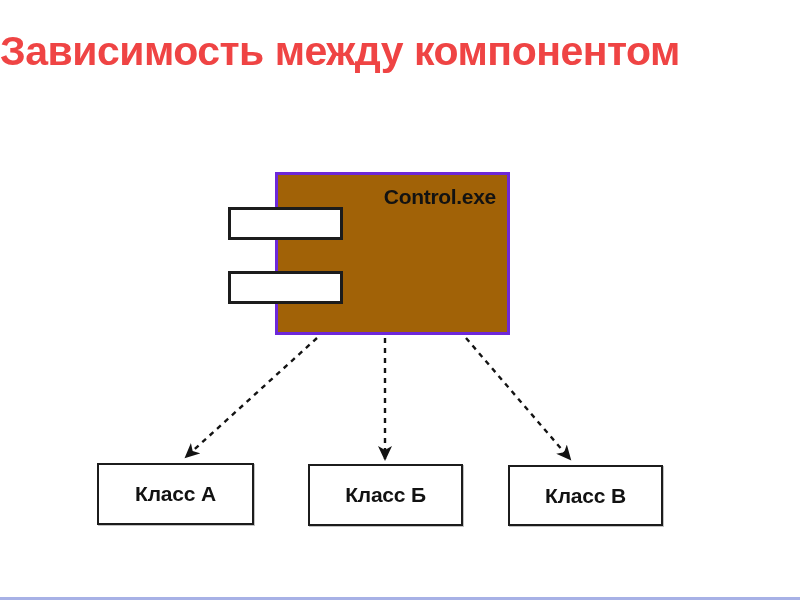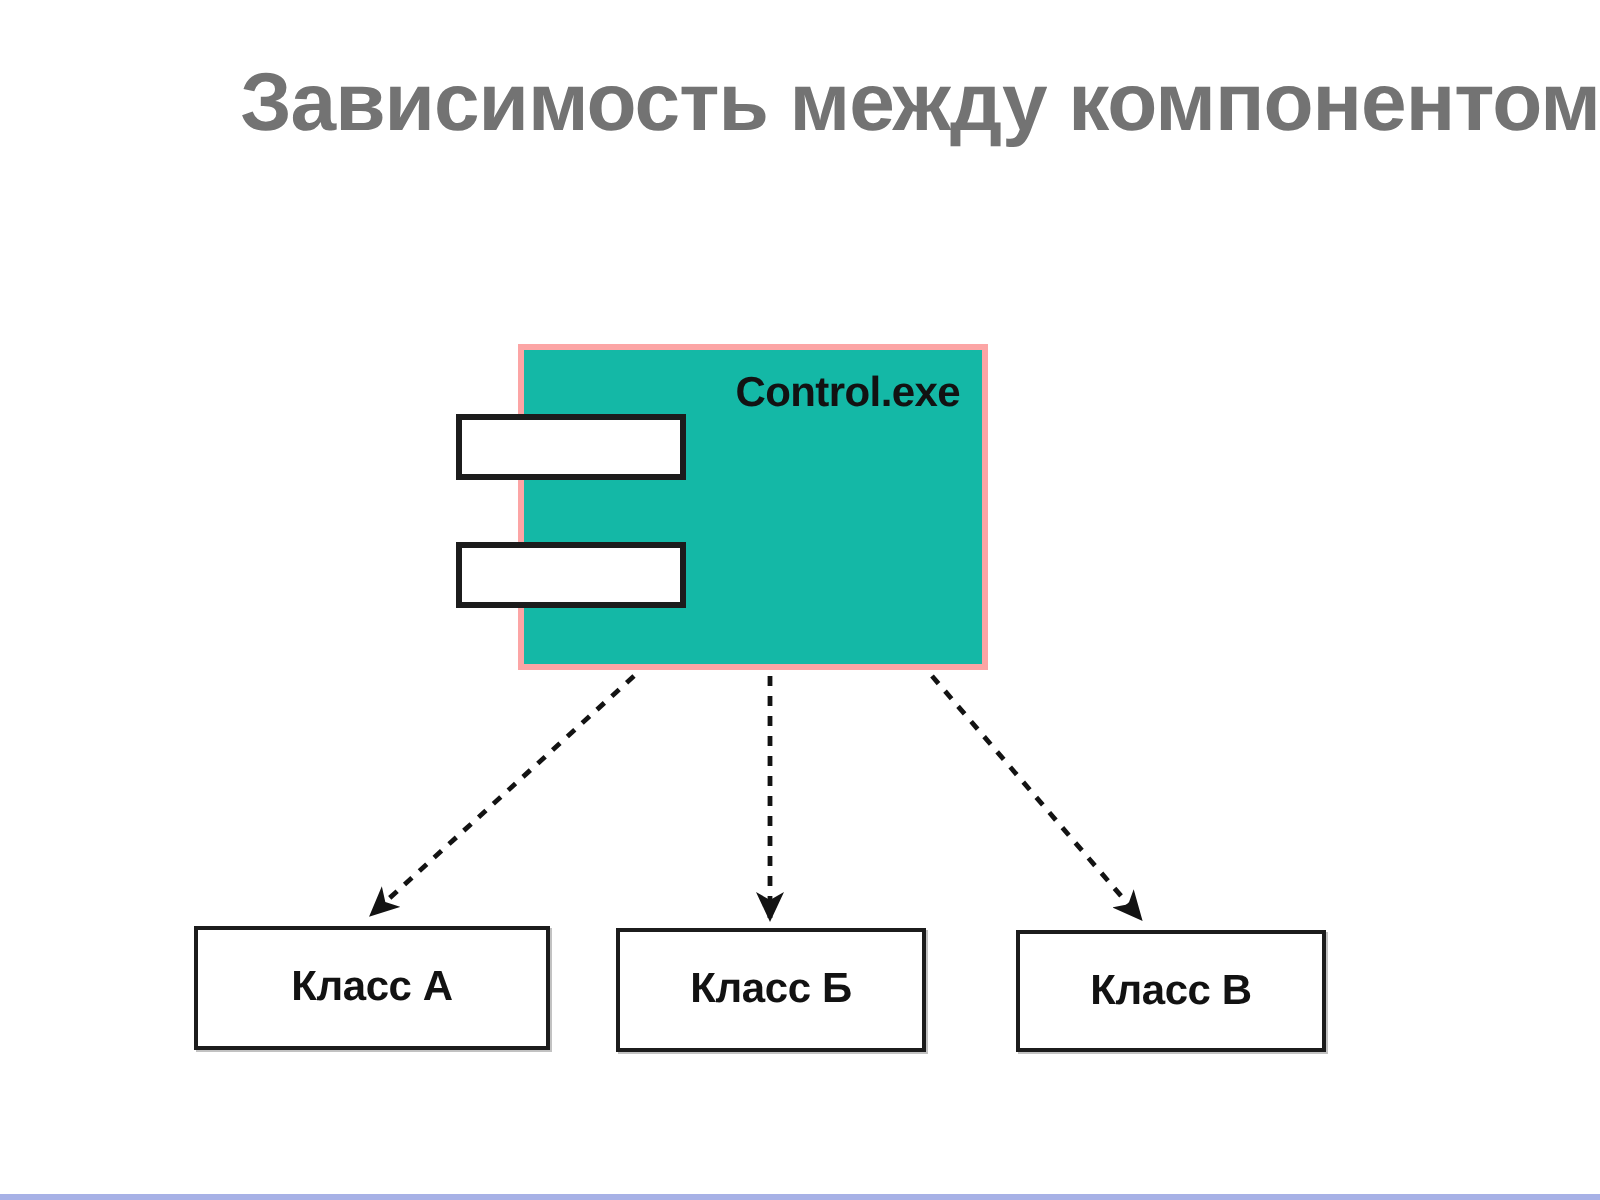--- a/index.html
+++ b/index.html
@@ -21,11 +21,11 @@
     left: 0;
     width: 800px;
     margin: 0;
-    text-align: right;
+    text-align: left;
     font-size: 41px;
     line-height: 50px;
     font-weight: bold;
-    color: #737373;
+    color: #ef4444;
     letter-spacing: -0.5px;
   }
   .title .line { display: block; }

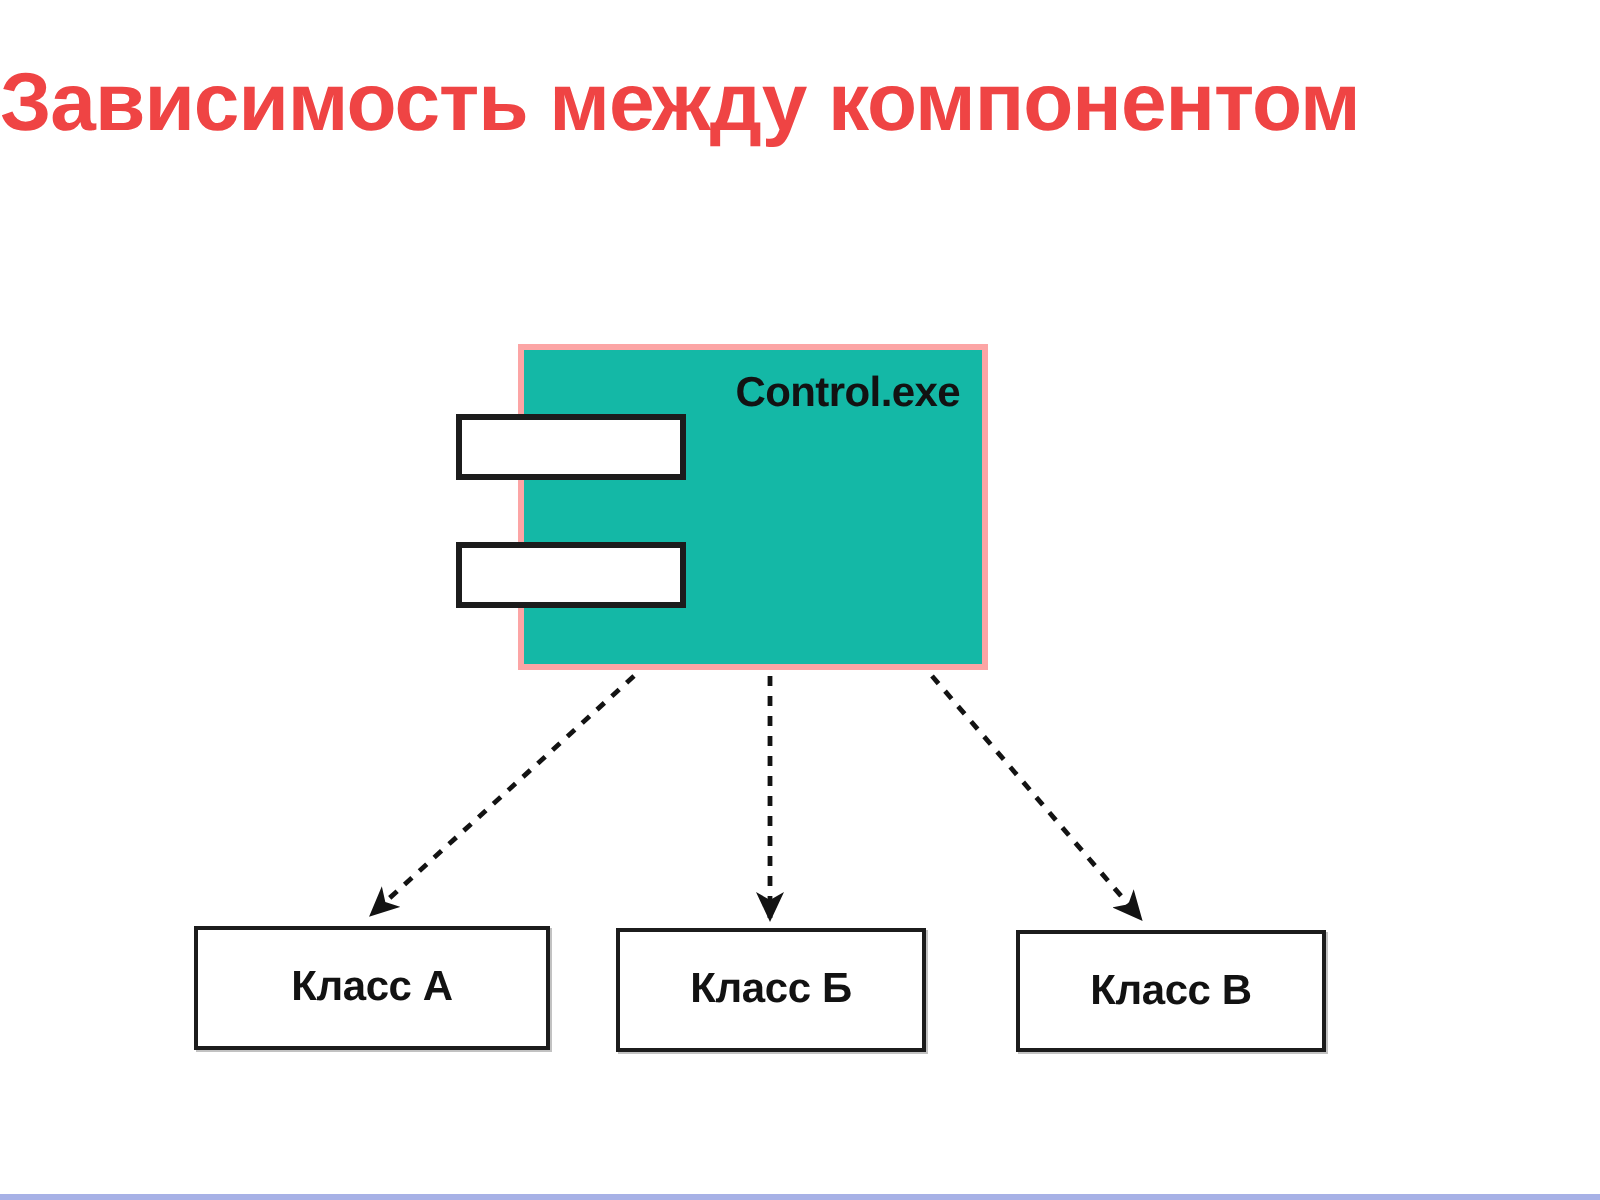--- a/index.html
+++ b/index.html
@@ -33,12 +33,12 @@
   
   .component-box {
     position: absolute;
-    left: 259px;
+    left: 275px;
     top: 172px;
     width: 235px;
     height: 163px;
-    border: 3px solid #fca5a5;
-    background: #14b8a6;
+    border: 3px solid #6d28d9;
+    background: #a16207;
     box-sizing: border-box;
     z-index: 1;
   }

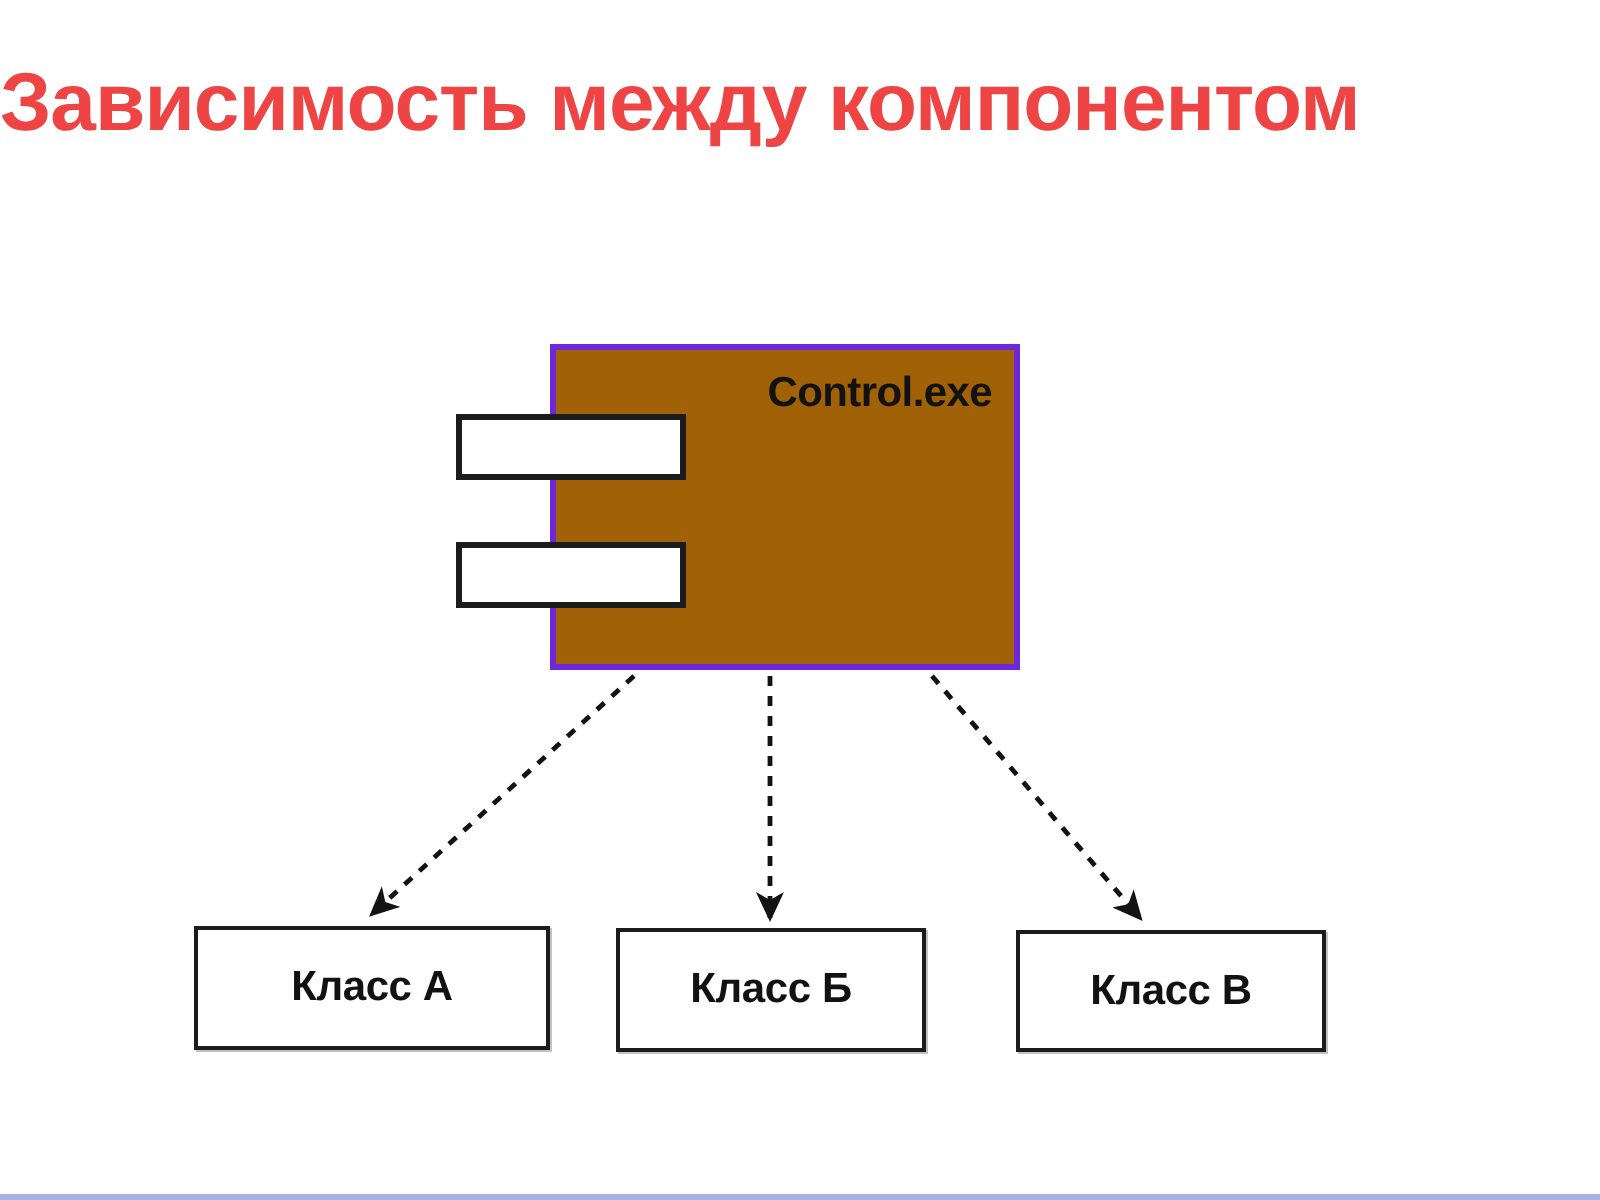--- a/index.html
+++ b/index.html
@@ -95,7 +95,7 @@
     color: #121212;
     letter-spacing: -0.2px;
   }
-  .class-a { left: 97px;  top: 463px; width: 178px; height: 62px; }
+  .class-a { left: 97px;  top: 463px; width: 157px; height: 62px; }
   .class-b { left: 308px; top: 464px; width: 155px; height: 62px; }
   .class-v { left: 508px; top: 465px; width: 155px; height: 61px; }
 

